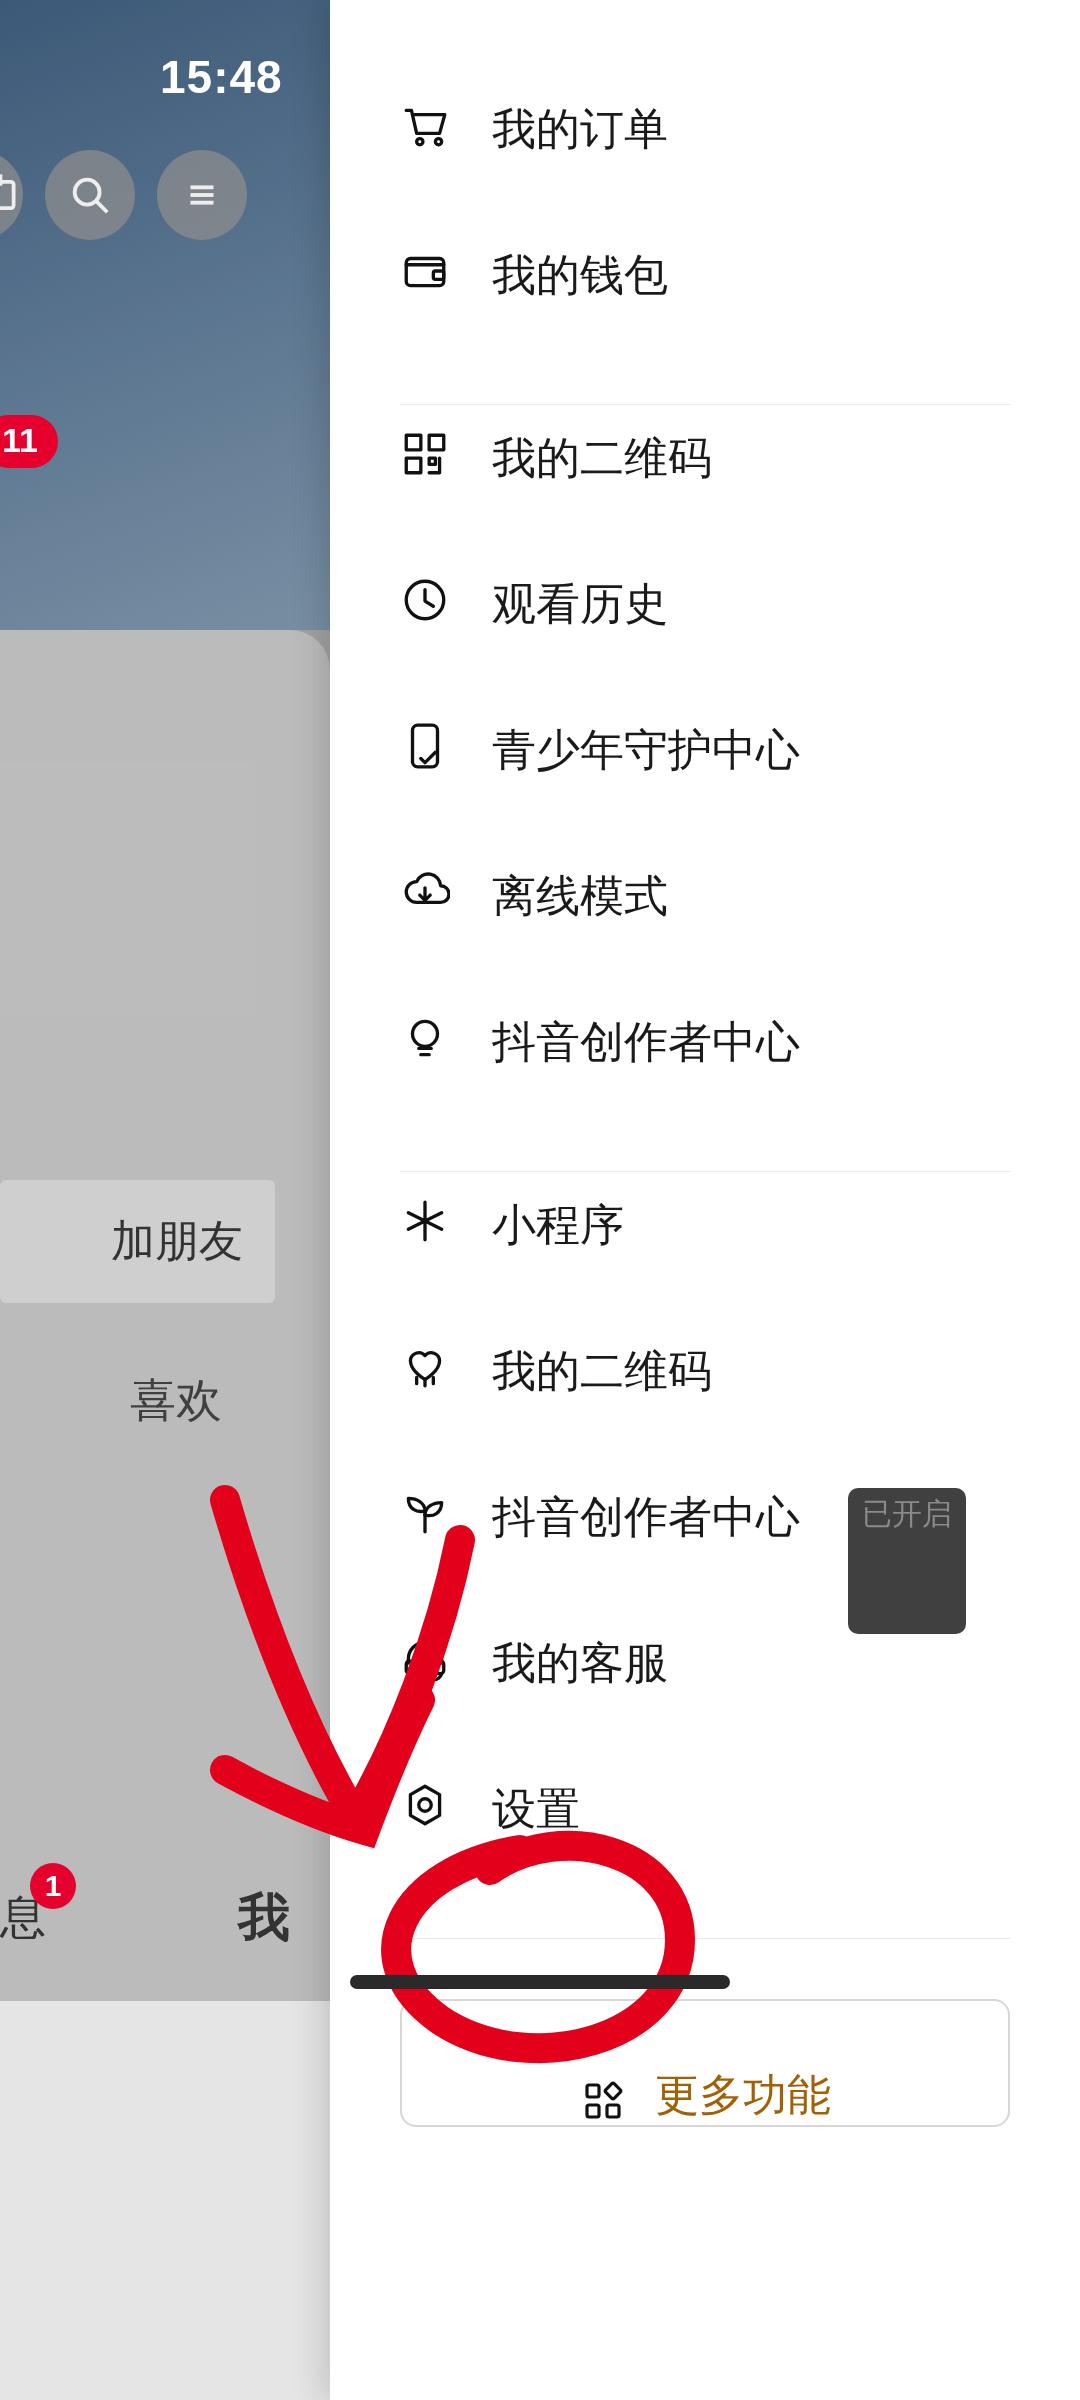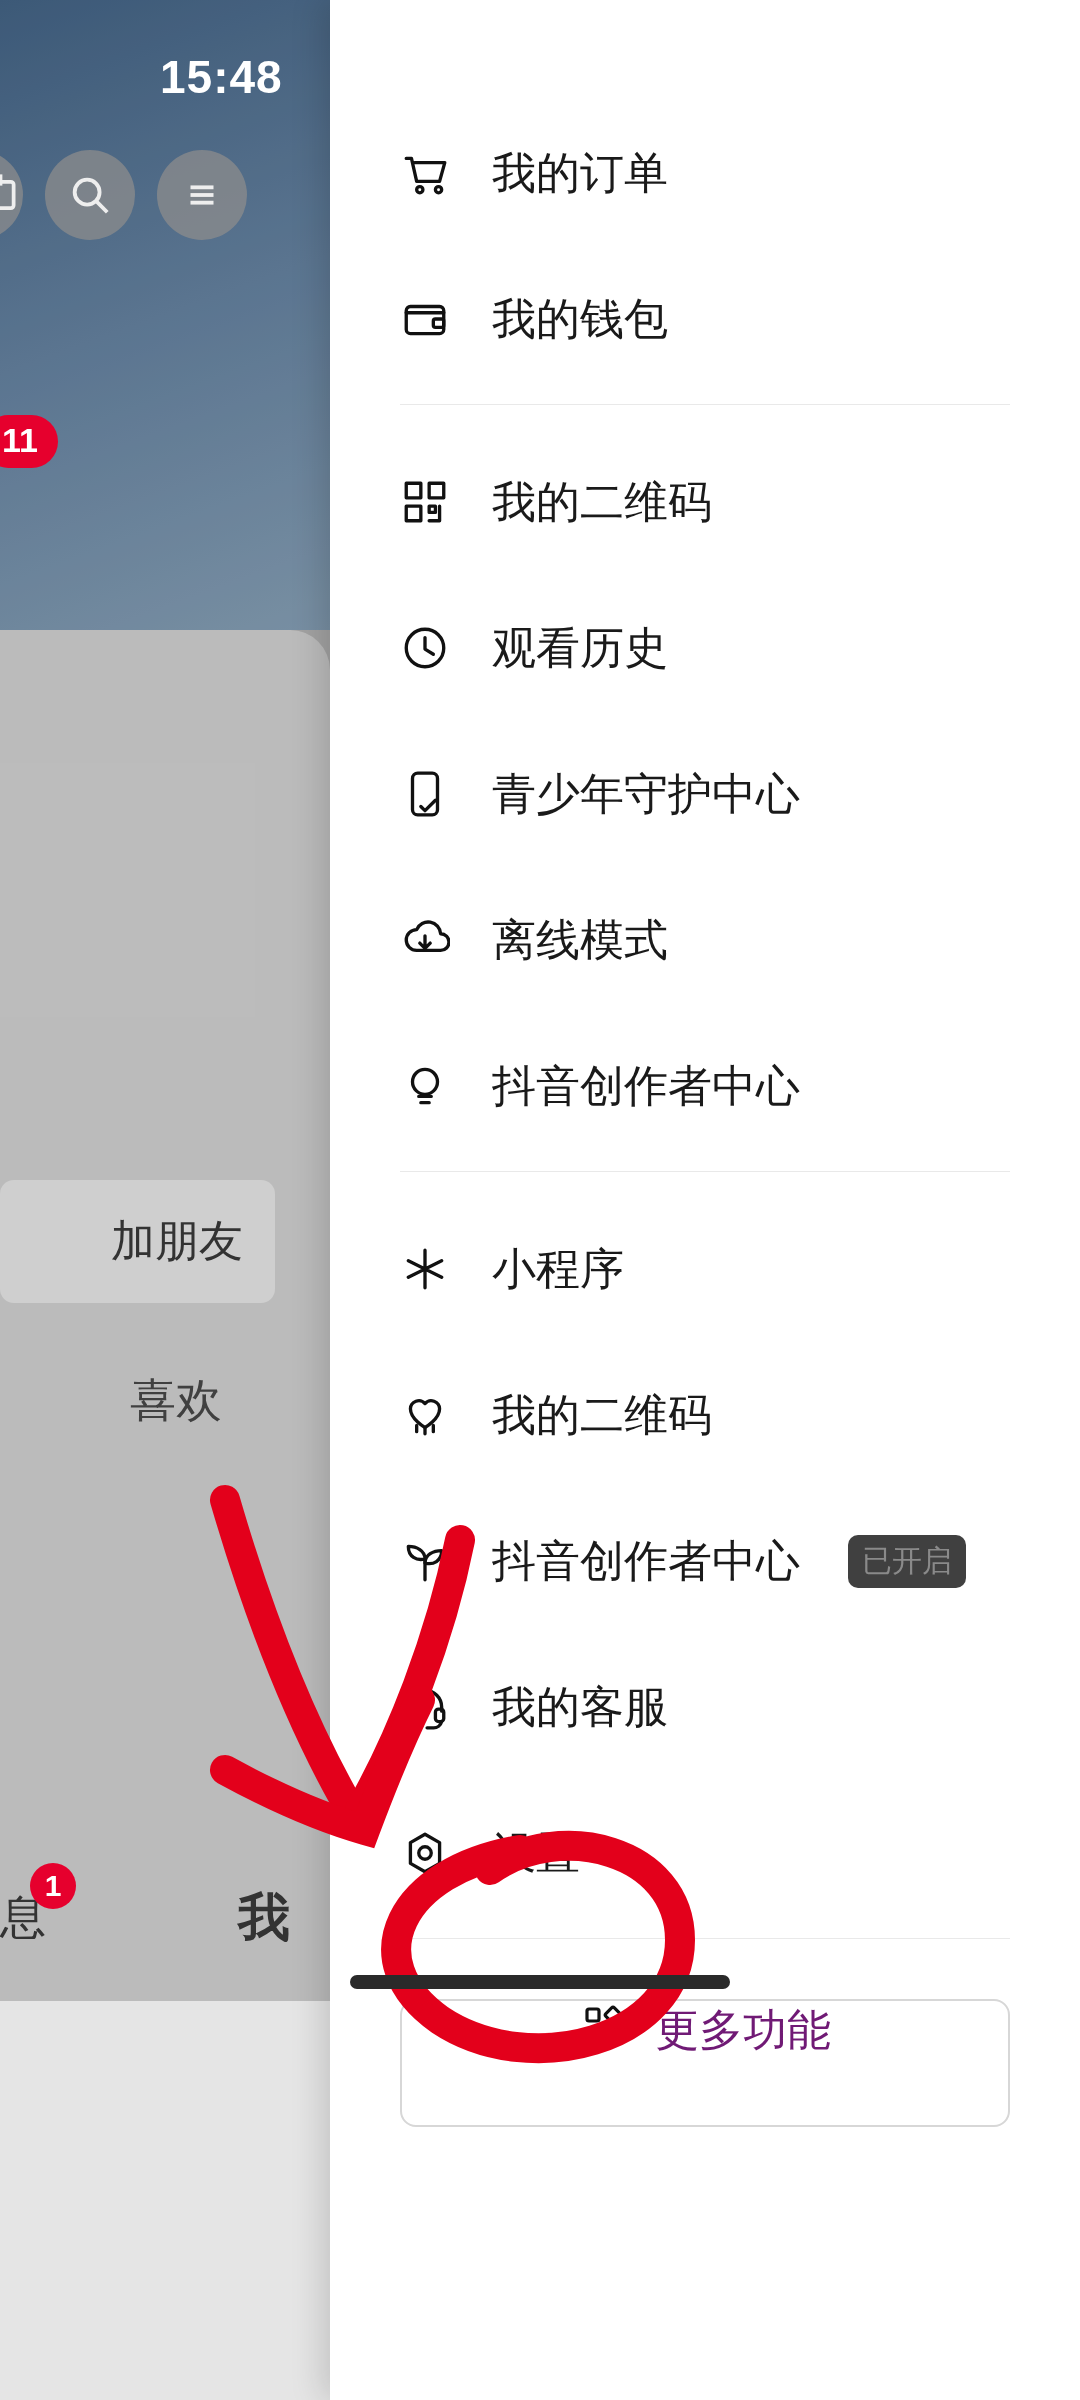--- a/index.html
+++ b/index.html
@@ -27,7 +27,7 @@
 
   
   .drawer { position:absolute; top:0; right:0; width:750px; height:2400px; background:#fff; box-shadow:-8px 0 30px rgba(0,0,0,0.15); display:flex; flex-direction:column; padding-top:100px; }
-  .menu-item { display:flex; align-items:center; gap:42px; padding:0 70px; height:146px; }
+  .menu-item { display:flex; gap:42px; padding:0 70px; height:146px; }
   .menu-item .ic { width:50px; height:50px; display:flex; align-items:center; justify-content:center; flex:0 0 50px; }
   .menu-item .ic svg { width:50px; height:50px; stroke:#111; fill:none; stroke-width:3.2; stroke-linecap:round; stroke-linejoin:round; }
   .menu-item .lbl { color:#1a1a1a; font-size:44px; font-weight:500; }

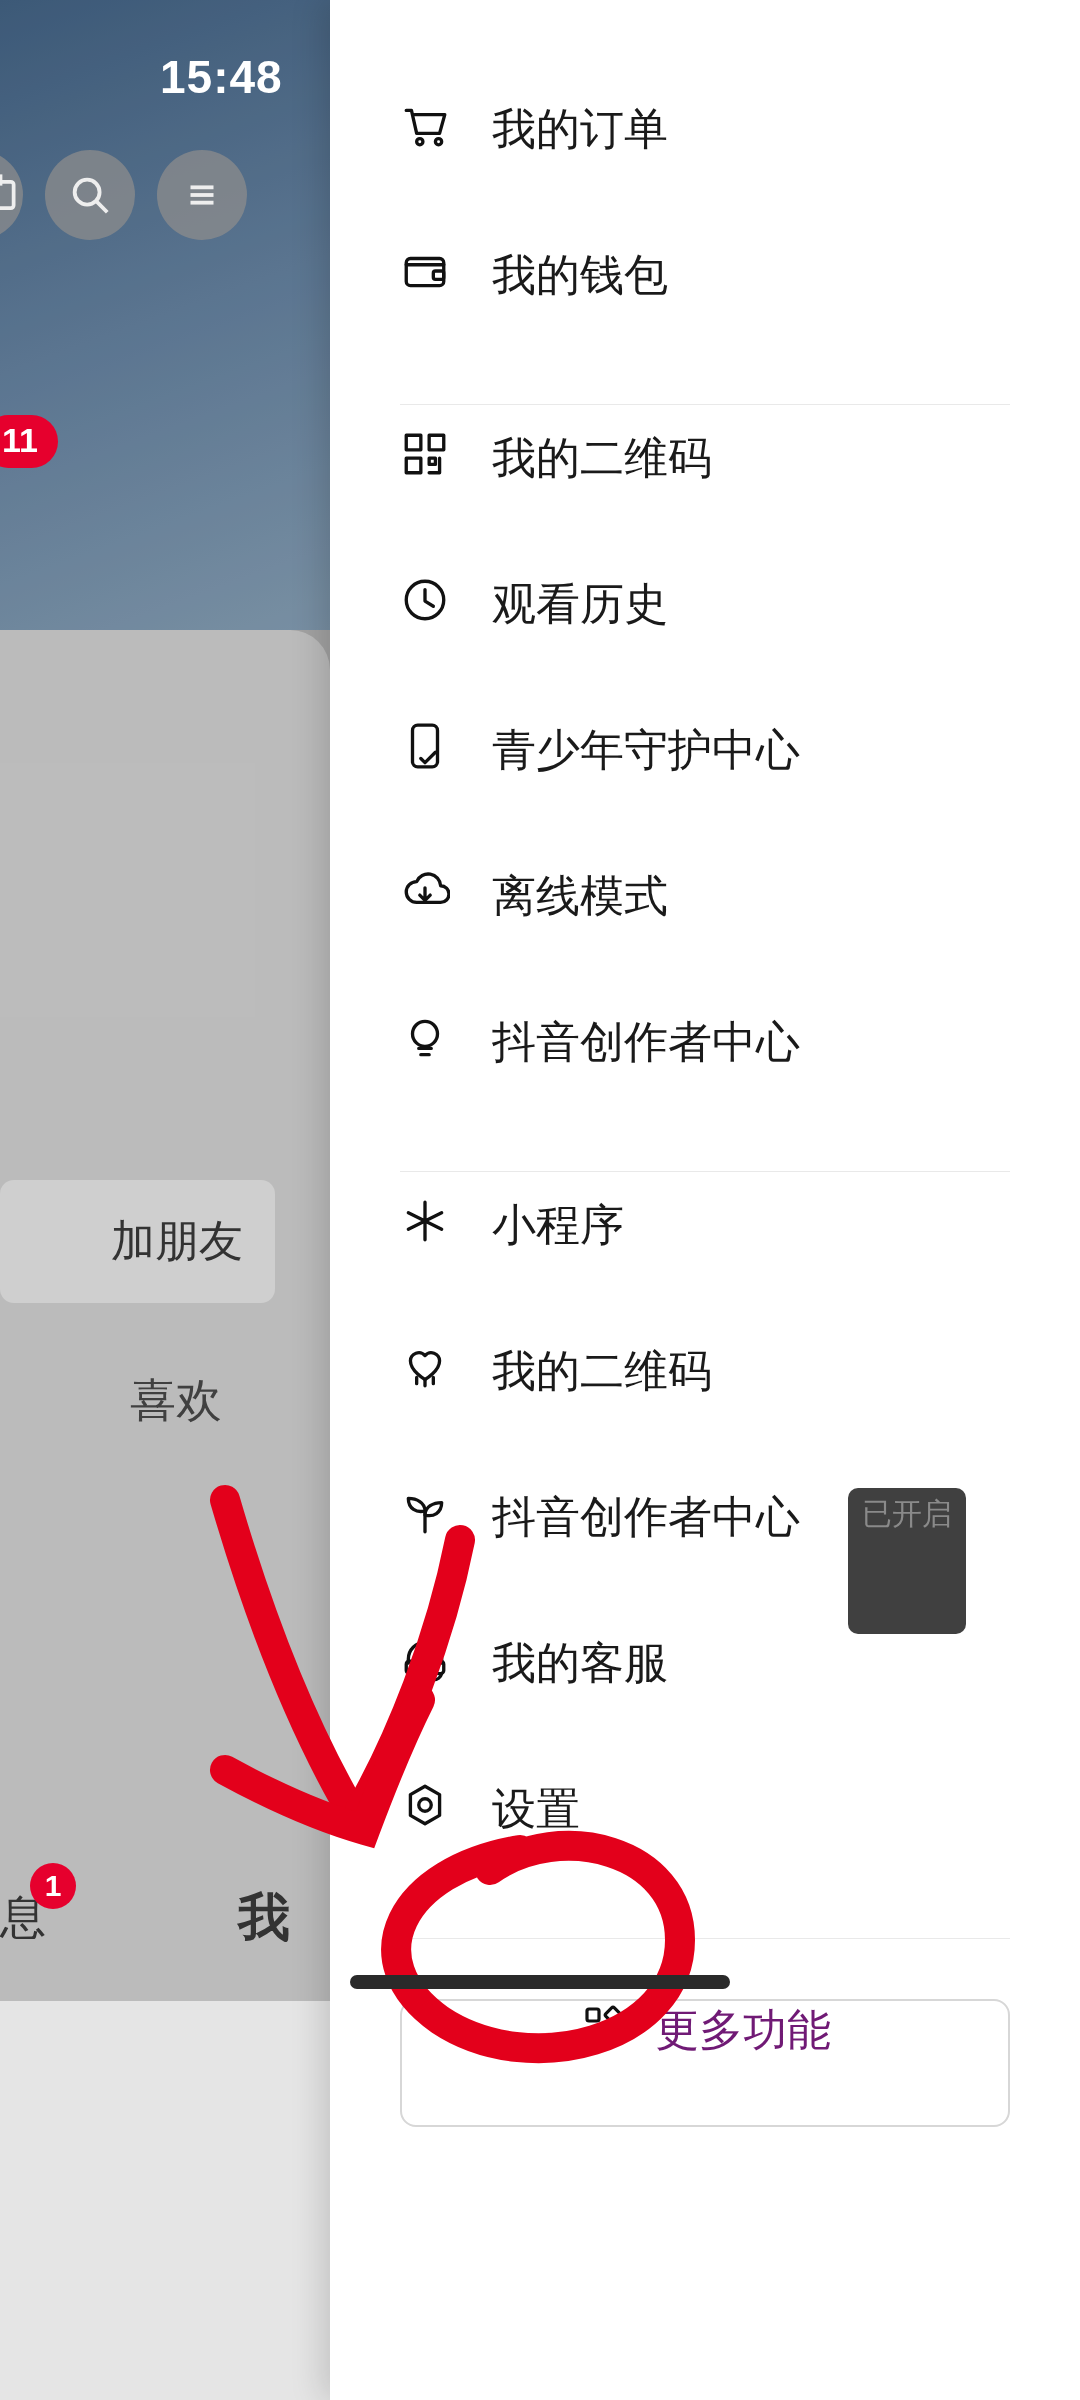--- a/index.html
+++ b/index.html
@@ -17,7 +17,7 @@
   .circ.half { width:45px; border-radius:0 45px 45px 0; margin-left:-22px; }
   .circ svg { width:46px; height:46px; stroke:#eee; fill:none; stroke-width:4; }
   .badge11 { position:absolute; top:415px; left:-18px; background:#e6002d; color:#fff; font-size:34px; font-weight:700; padding:6px 20px 8px; border-radius:40px; }
-  .add-friend { position:absolute; top:1180px; left:0; background:#cfcfcf; color:#333; font-size:44px; padding:32px 32px 32px 0; width:275px; text-align:right; border-radius:14px; }
+  .add-friend { position:absolute; top:1180px; left:0; background:#cfcfcf; color:#333; font-size:44px; padding:32px 32px 32px 0; width:275px; text-align:right; border-radius:6px; }
   .like-tab { position:absolute; top:1370px; left:130px; color:#404040; font-size:46px; }
   .bottom-nav { position:absolute; bottom:48px; left:0; width:330px; display:flex; justify-content:space-between; align-items:center; padding:0 10px 0 0; }
   .bn-item { position:relative; color:#333; font-size:46px; font-weight:400; }

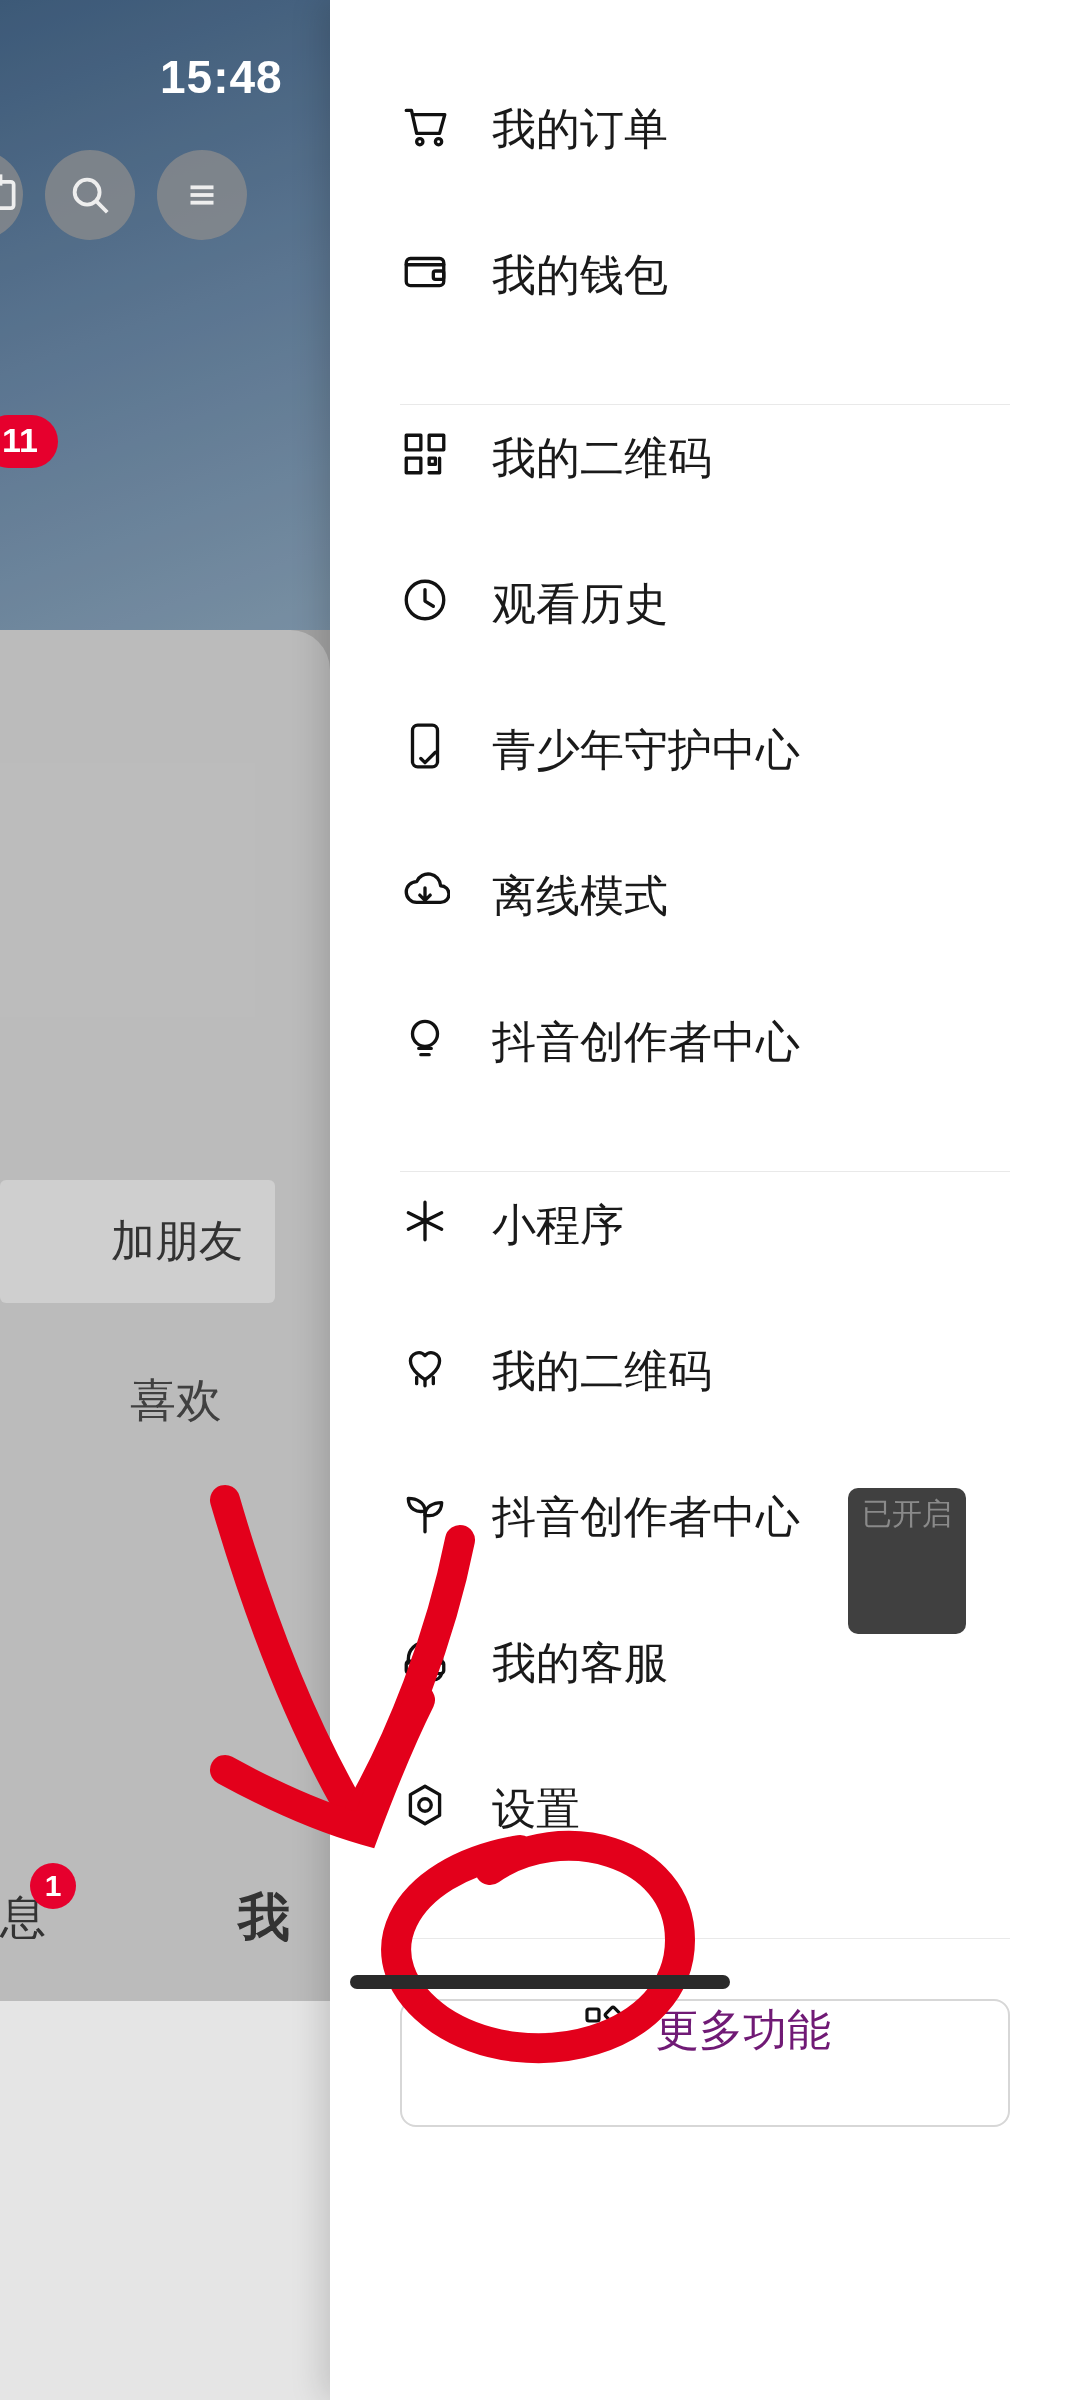--- a/index.html
+++ b/index.html
@@ -33,7 +33,7 @@
   .menu-item .lbl { color:#1a1a1a; font-size:44px; font-weight:500; }
   .menu-item .tag { background:#404040; color:#8a8a8a; font-size:30px; padding:6px 14px; border-radius:10px; margin-left:6px; }
   .sep { height:1px; background:#e9e9e9; margin:12px 70px 24px; }
-  .more-btn { margin:36px 70px 0; height:128px; border:2px solid #d7d7d7; border-radius:16px; display:flex; align-items:flex-start; justify-content:center; gap:28px; font-size:44px; color:#701a75; font-weight:500; }
+  .more-btn { margin:36px 70px 0; height:128px; border:2px solid #d7d7d7; border-radius:16px; display:flex; align-items:flex-end; justify-content:center; gap:28px; font-size:44px; color:#a16207; font-weight:500; }
   .more-btn svg { width:48px; height:48px; stroke:#111; fill:none; stroke-width:3.2; stroke-linecap:round; stroke-linejoin:round; }
 
   

